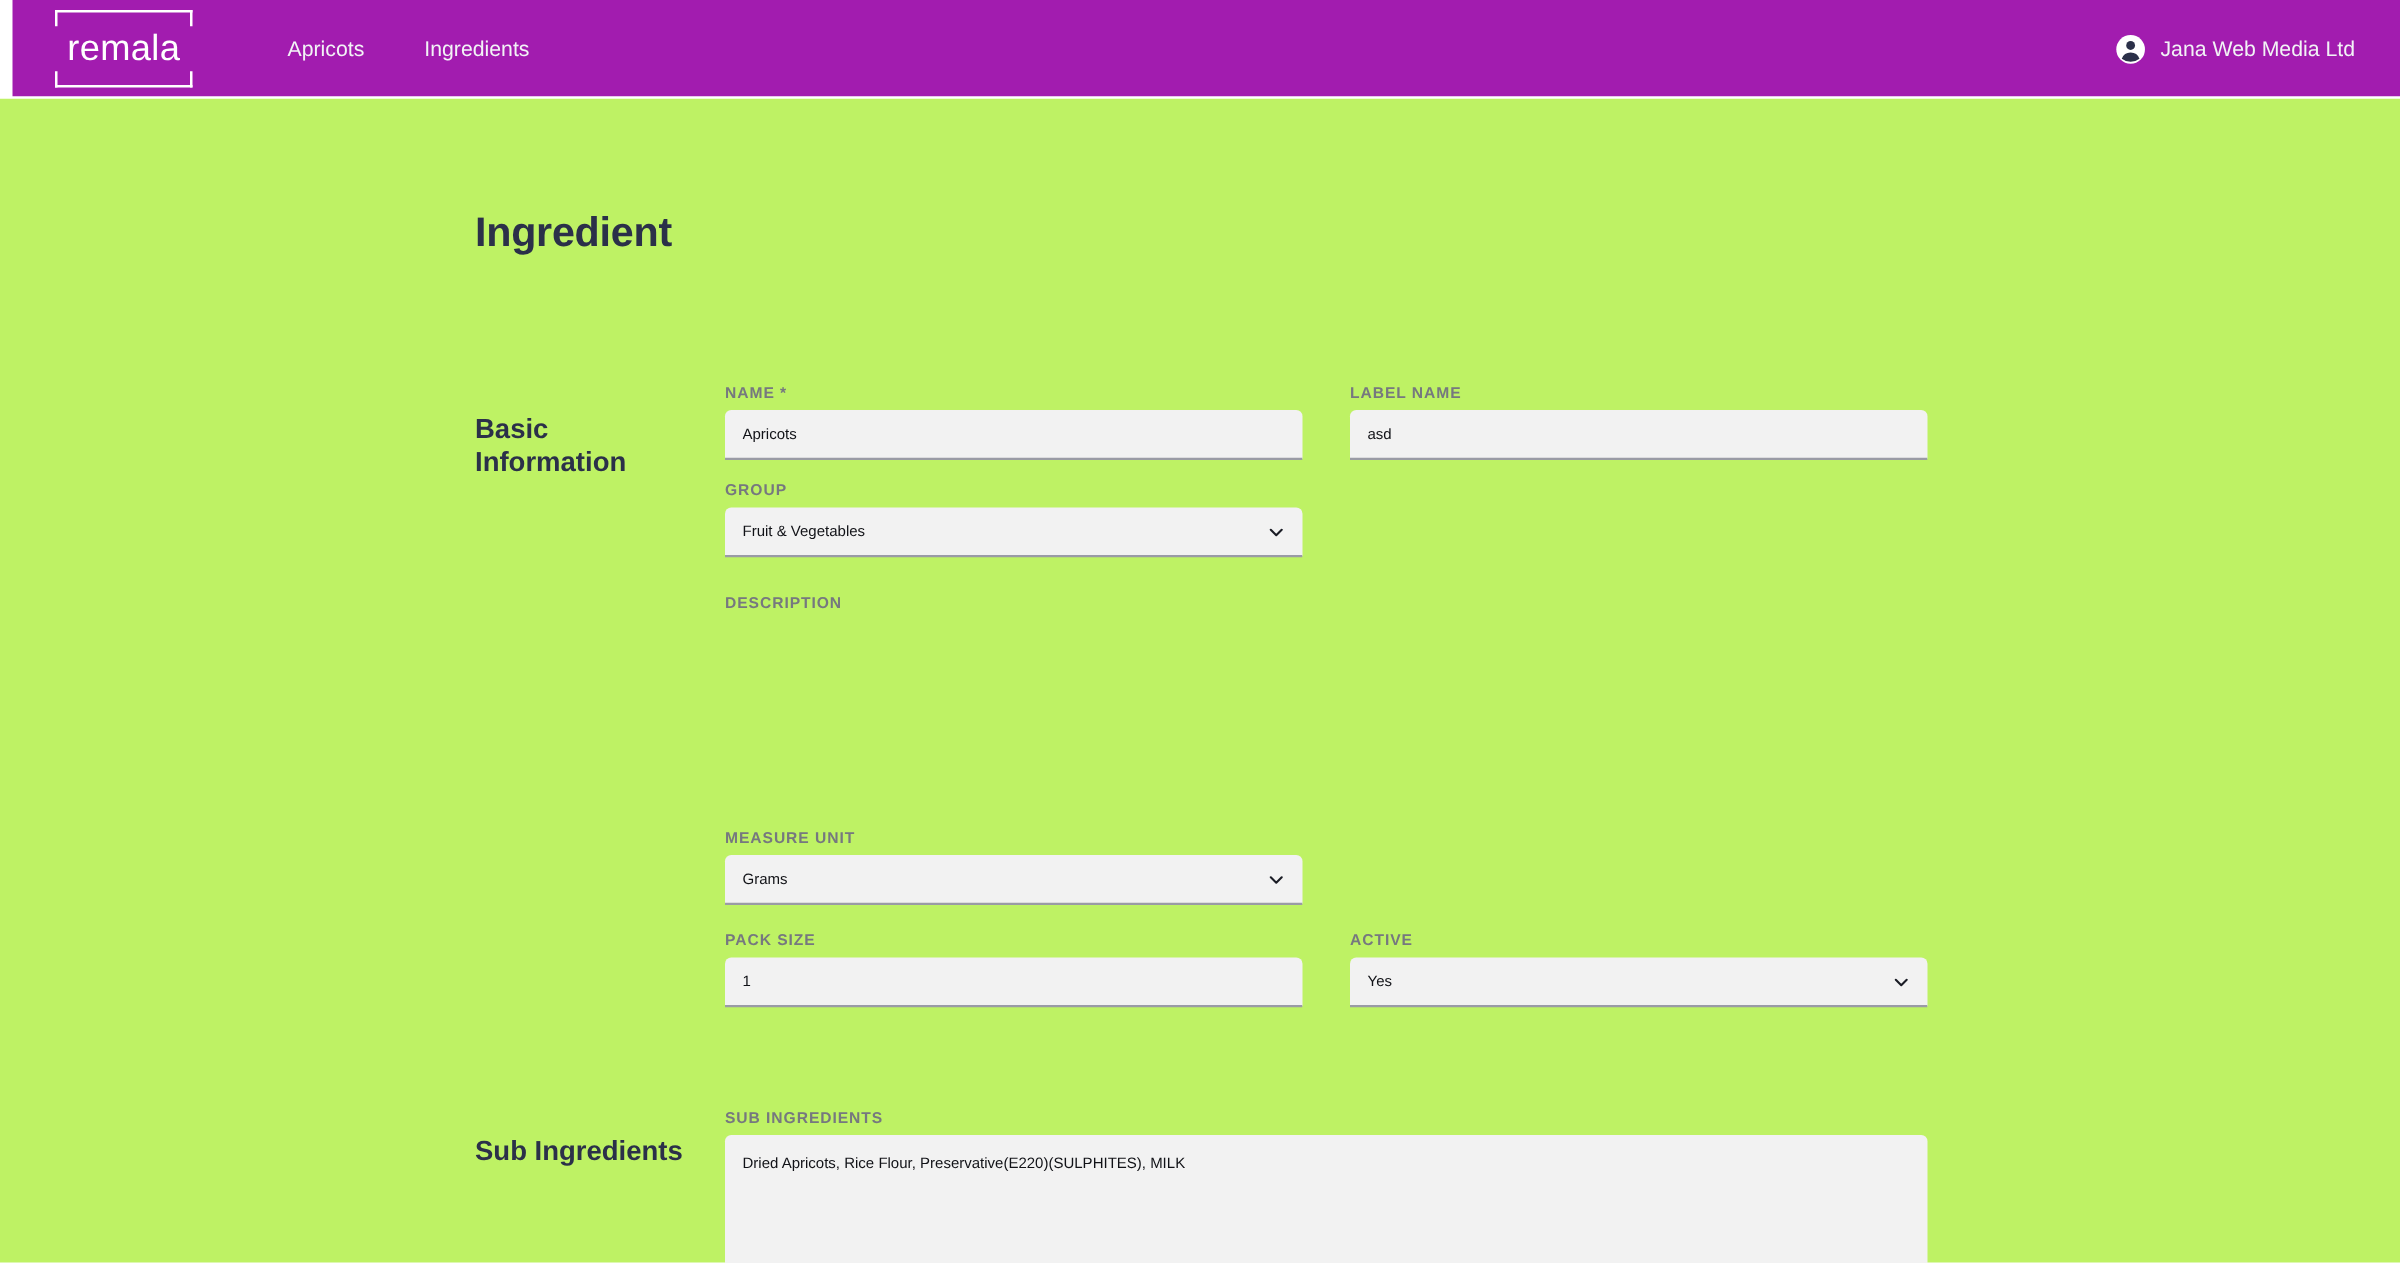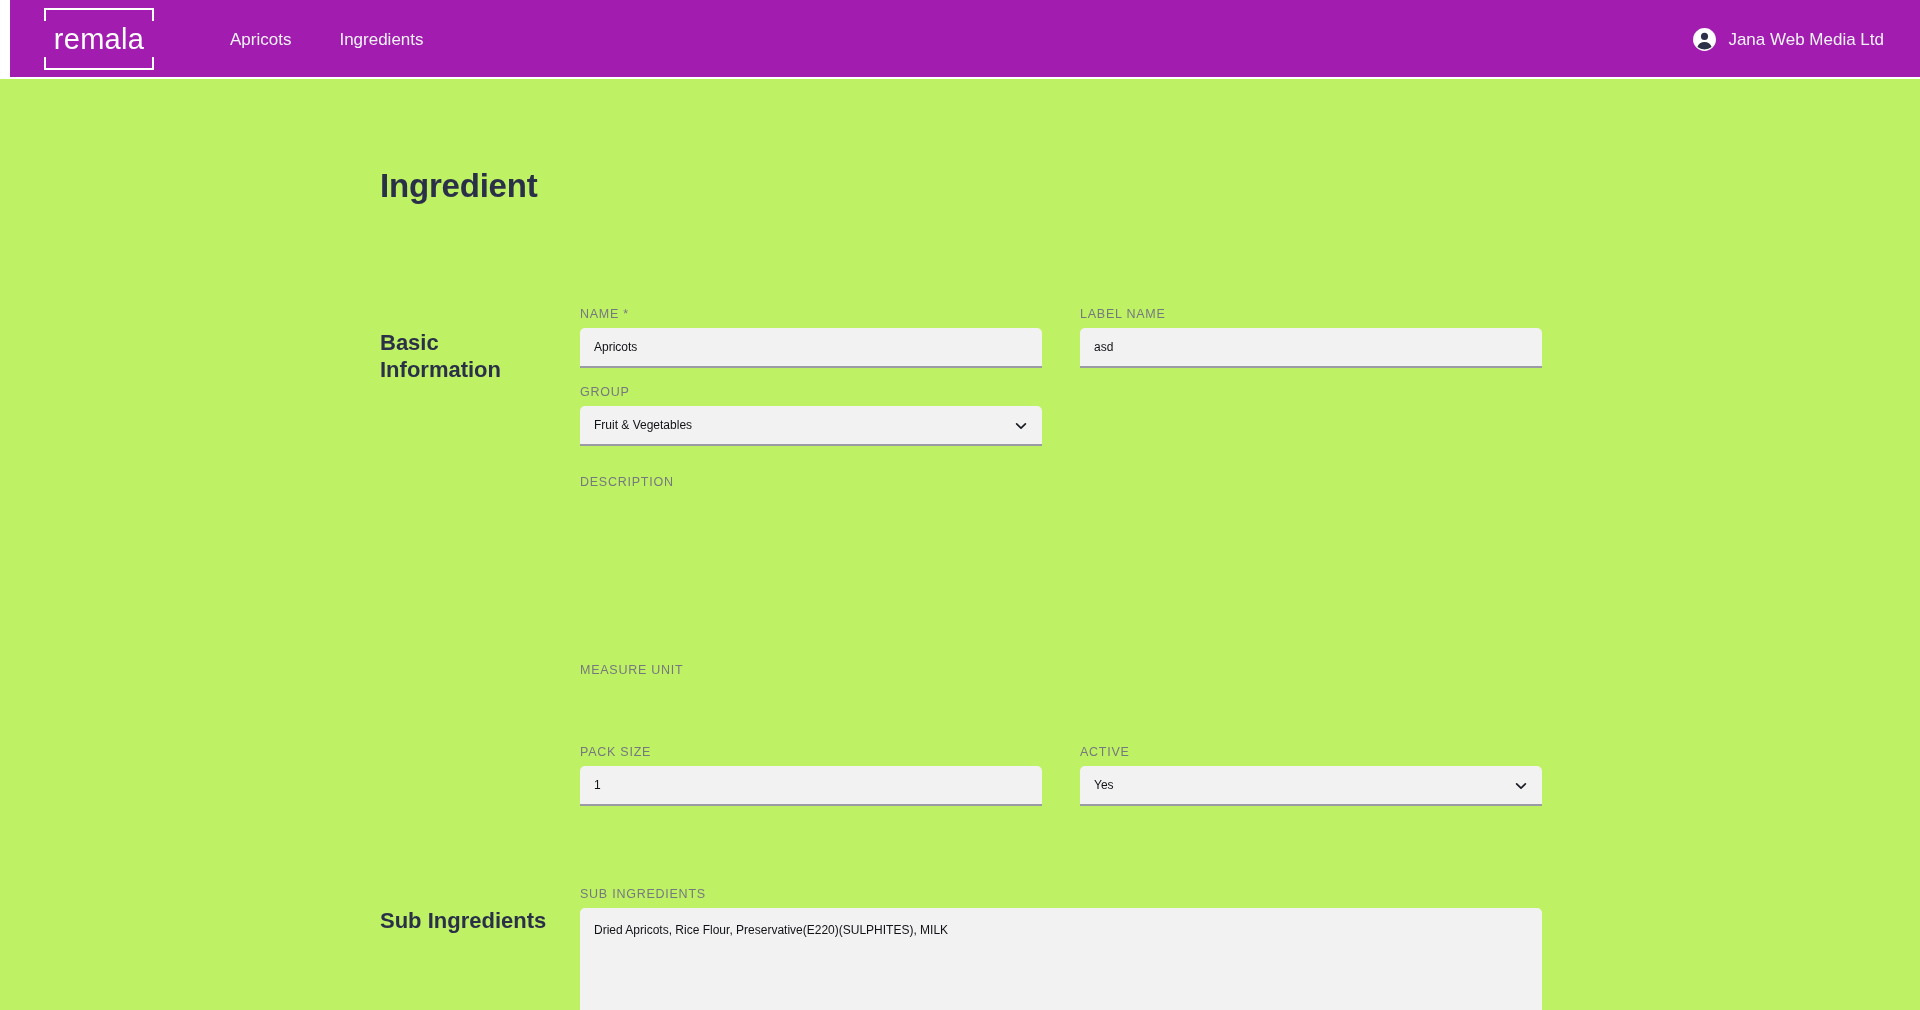--- a/index.html
+++ b/index.html
@@ -121,6 +121,7 @@
     text-transform: uppercase;
     margin-bottom: 7px;
     font-family: "Liberation Sans", sans-serif;
+    font-weight: bold;
   }
   .ctl {
     position: relative;

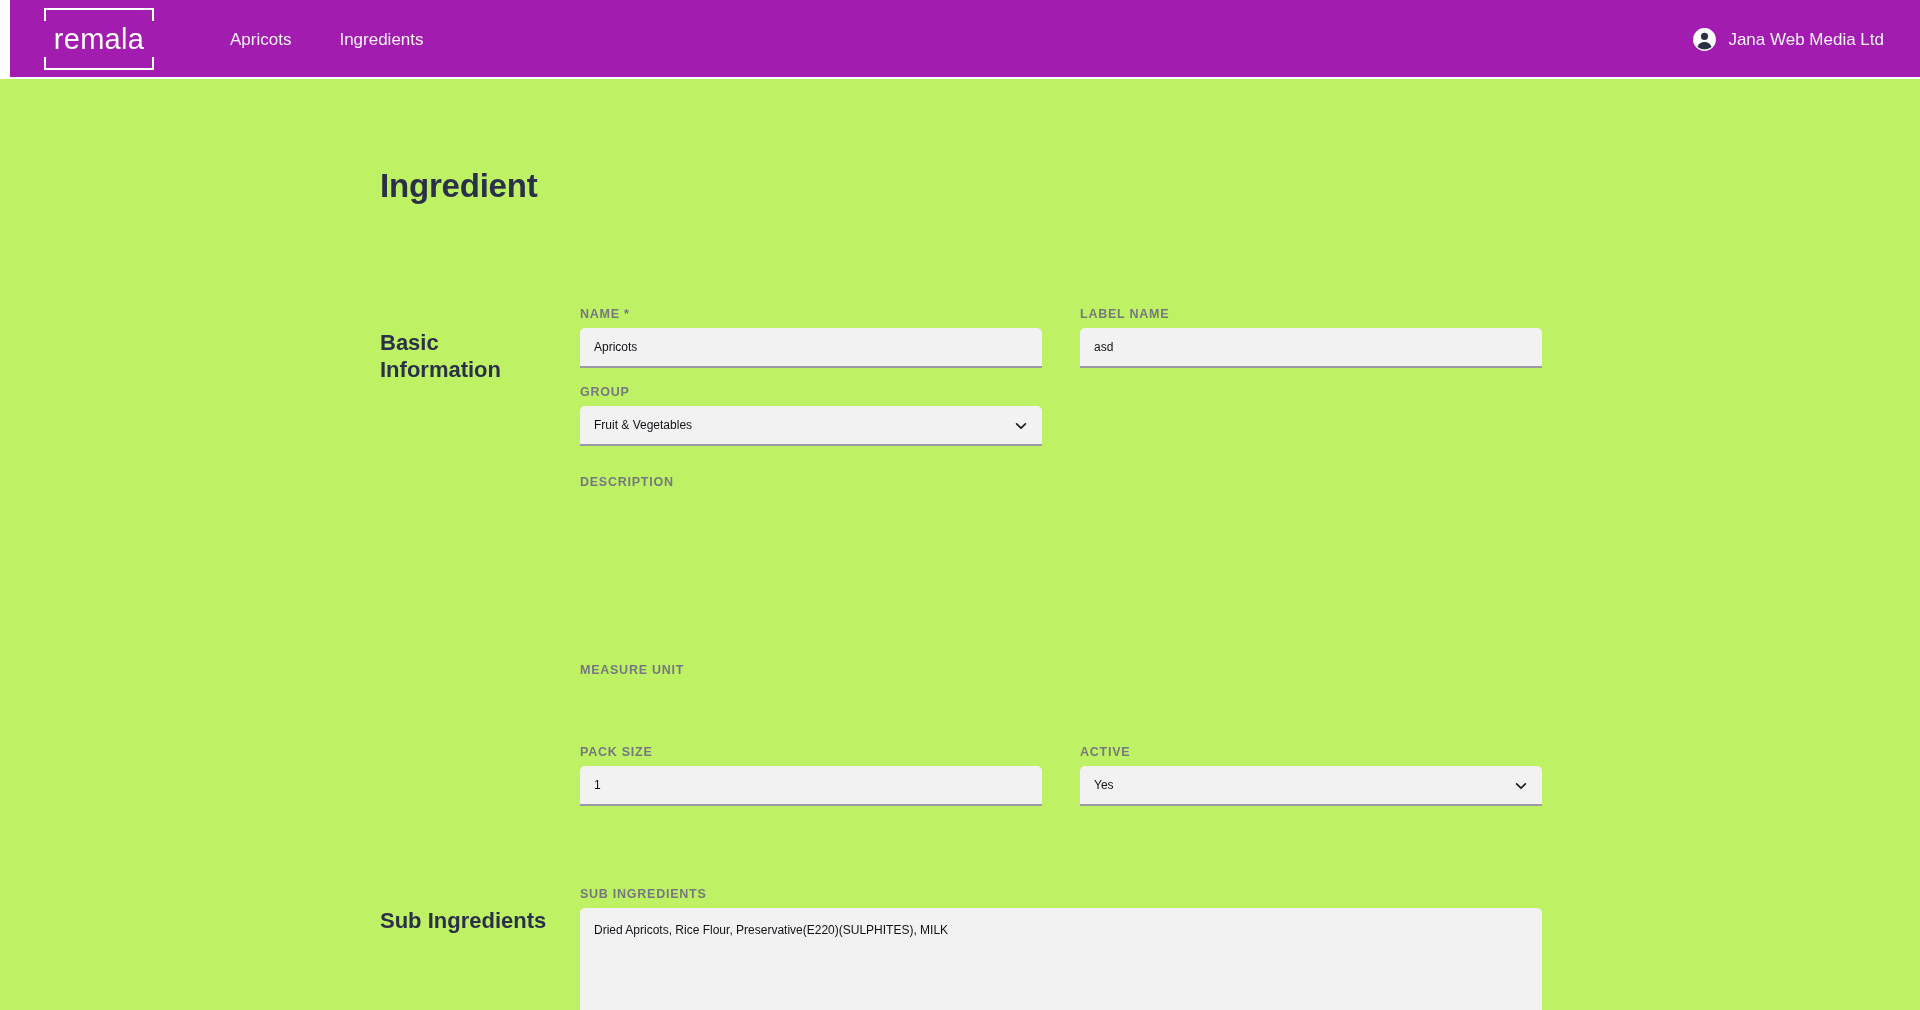--- a/index.html
+++ b/index.html
@@ -234,6 +234,12 @@
 
   <div class="field" id="f-unit">
     <label class="fl">MEASURE UNIT</label>
+    <div style="position:relative;">
+      <div class="ctl select">Grams</div>
+      <svg class="chev" viewBox="0 0 16 16">
+        <path d="M3 5.5 L8 10.5 L13 5.5" fill="none" stroke="#1a1c25" stroke-width="1.9" stroke-linecap="round" stroke-linejoin="round"></path>
+      </svg>
+    </div>
   </div>
 
   <div class="field" id="f-pack">

